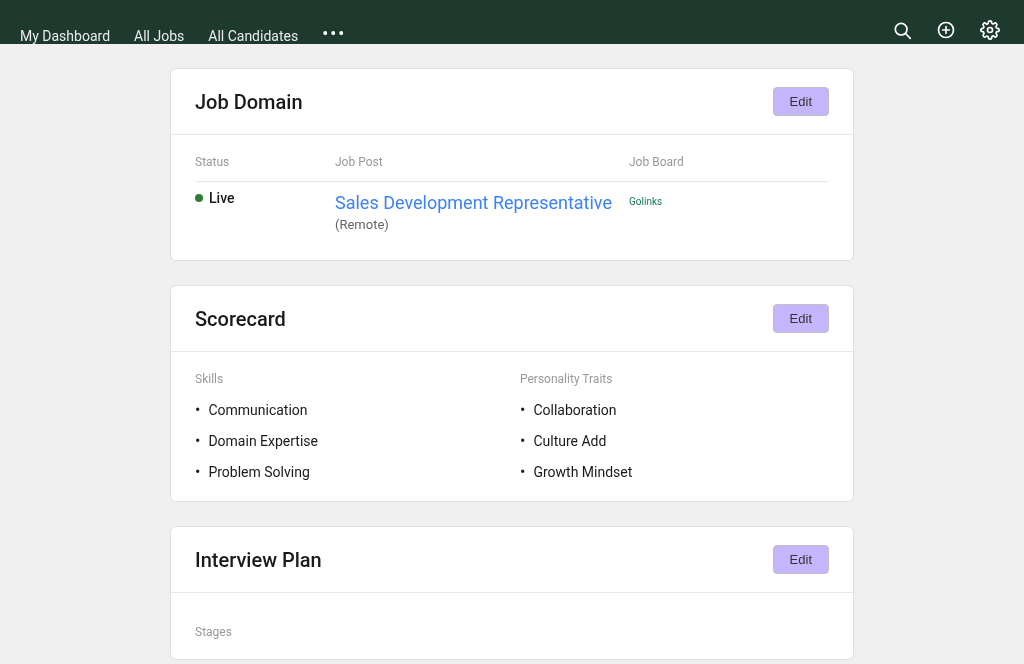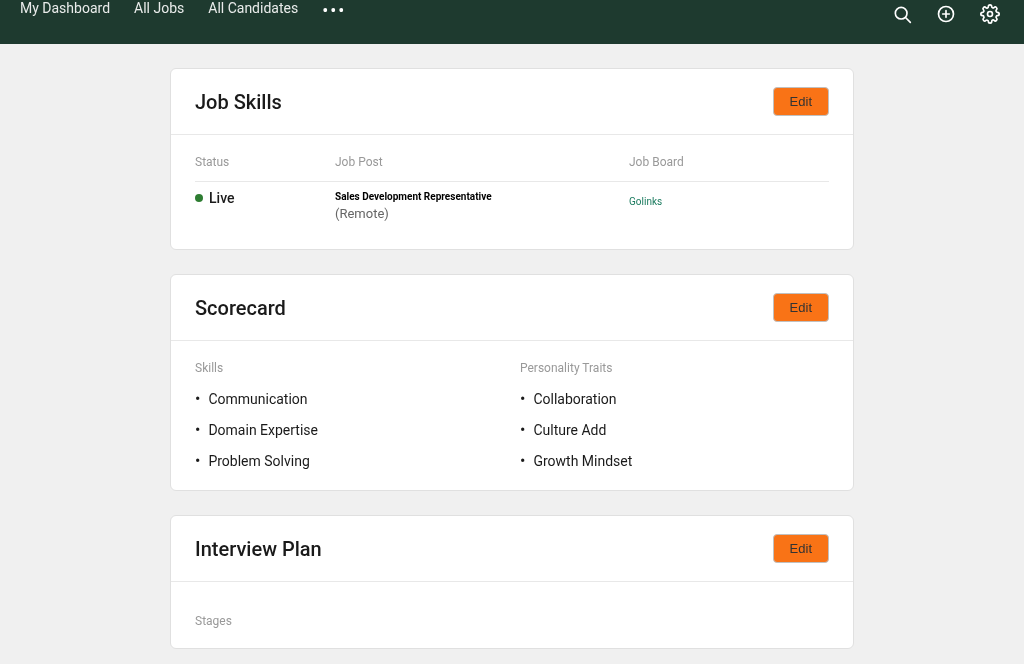--- a/index.html
+++ b/index.html
@@ -20,7 +20,7 @@
       background: #1e3a2f;
       height: 44px;
       display: flex;
-      align-items: flex-start;
+      align-items: flex-end;
       padding: 0 20px;
       gap: 24px;
     }

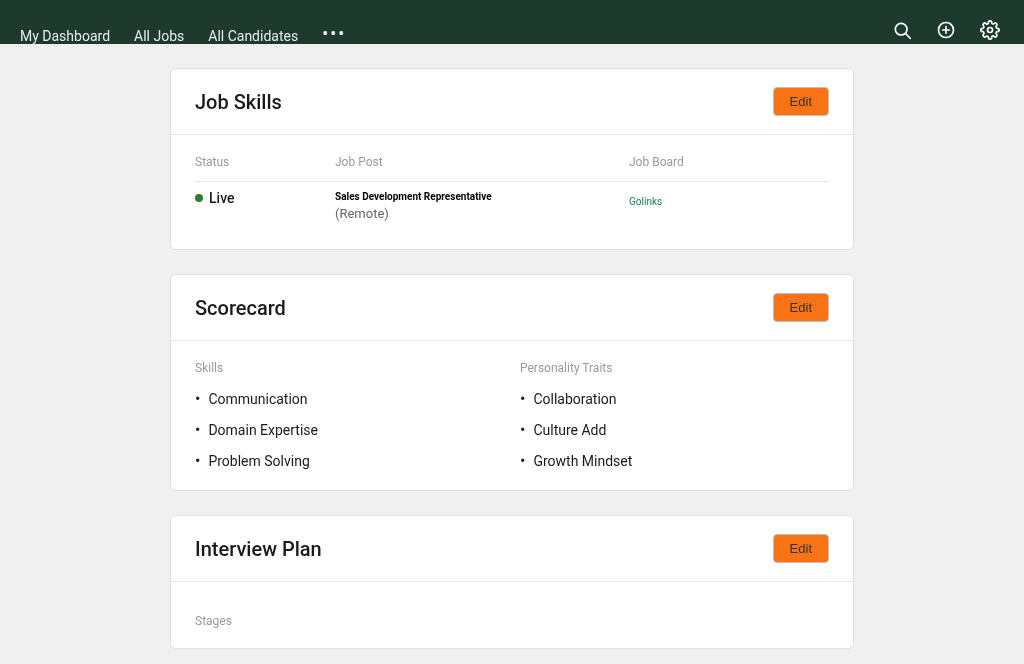--- a/index.html
+++ b/index.html
@@ -252,7 +252,7 @@
 
   <div class="card">
     <div class="card-header">
-      <h2 class="card-title">Job Skills</h2>
+      <h2 class="card-title">Job Domain</h2>
       <button class="edit-btn">Edit</button>
     </div>
     <div class="card-body">

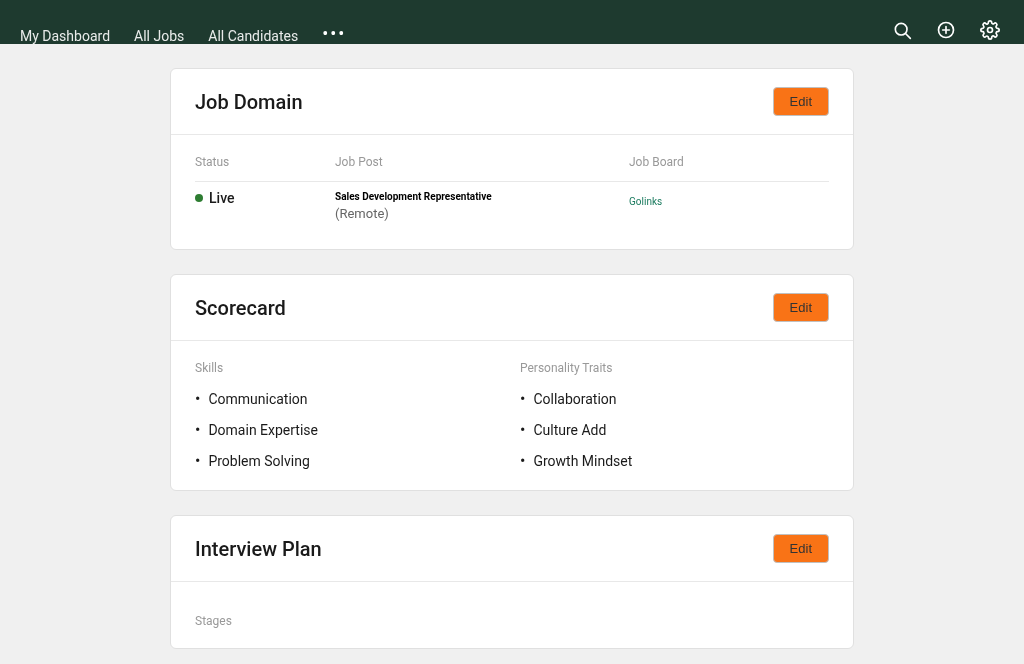--- a/index.html
+++ b/index.html
@@ -88,7 +88,7 @@
     }
 
     .edit-btn {
-      background: #f97316;
+      background: #c4b5fd;
       border: 1px solid #c0c0c0;
       border-radius: 4px;
       padding: 6px 16px;

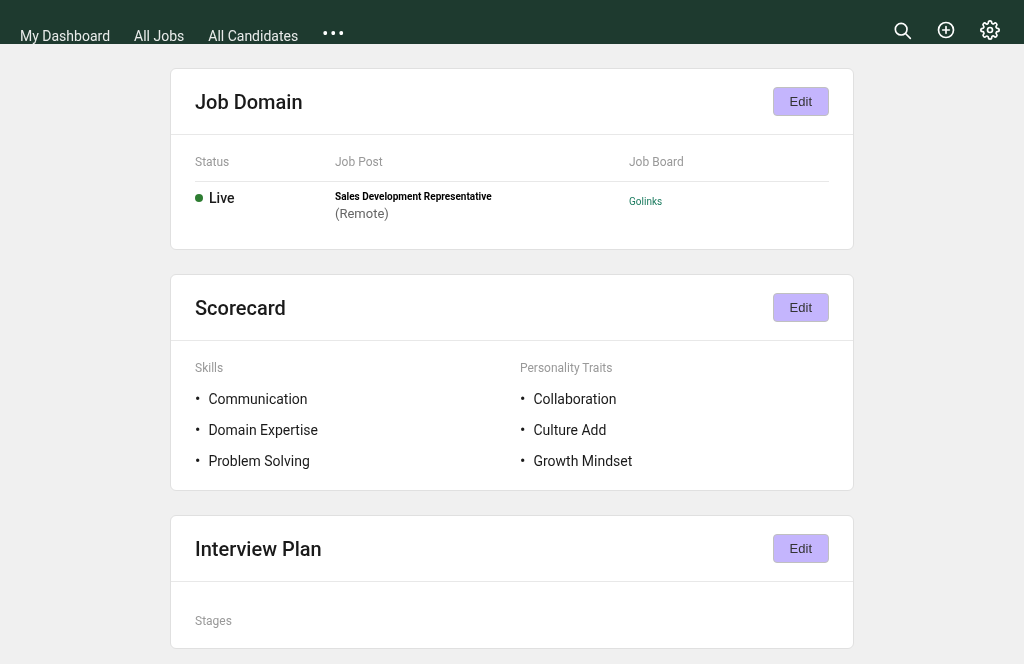--- a/index.html
+++ b/index.html
@@ -140,9 +140,9 @@
     }
 
     .job-post-title {
-      font-size: 10px;
-      font-weight: 700;
-      color: #000000;
+      font-size: 18px;
+      font-weight: 400;
+      color: #3b82f6;
       line-height: 1.4;
     }
 

